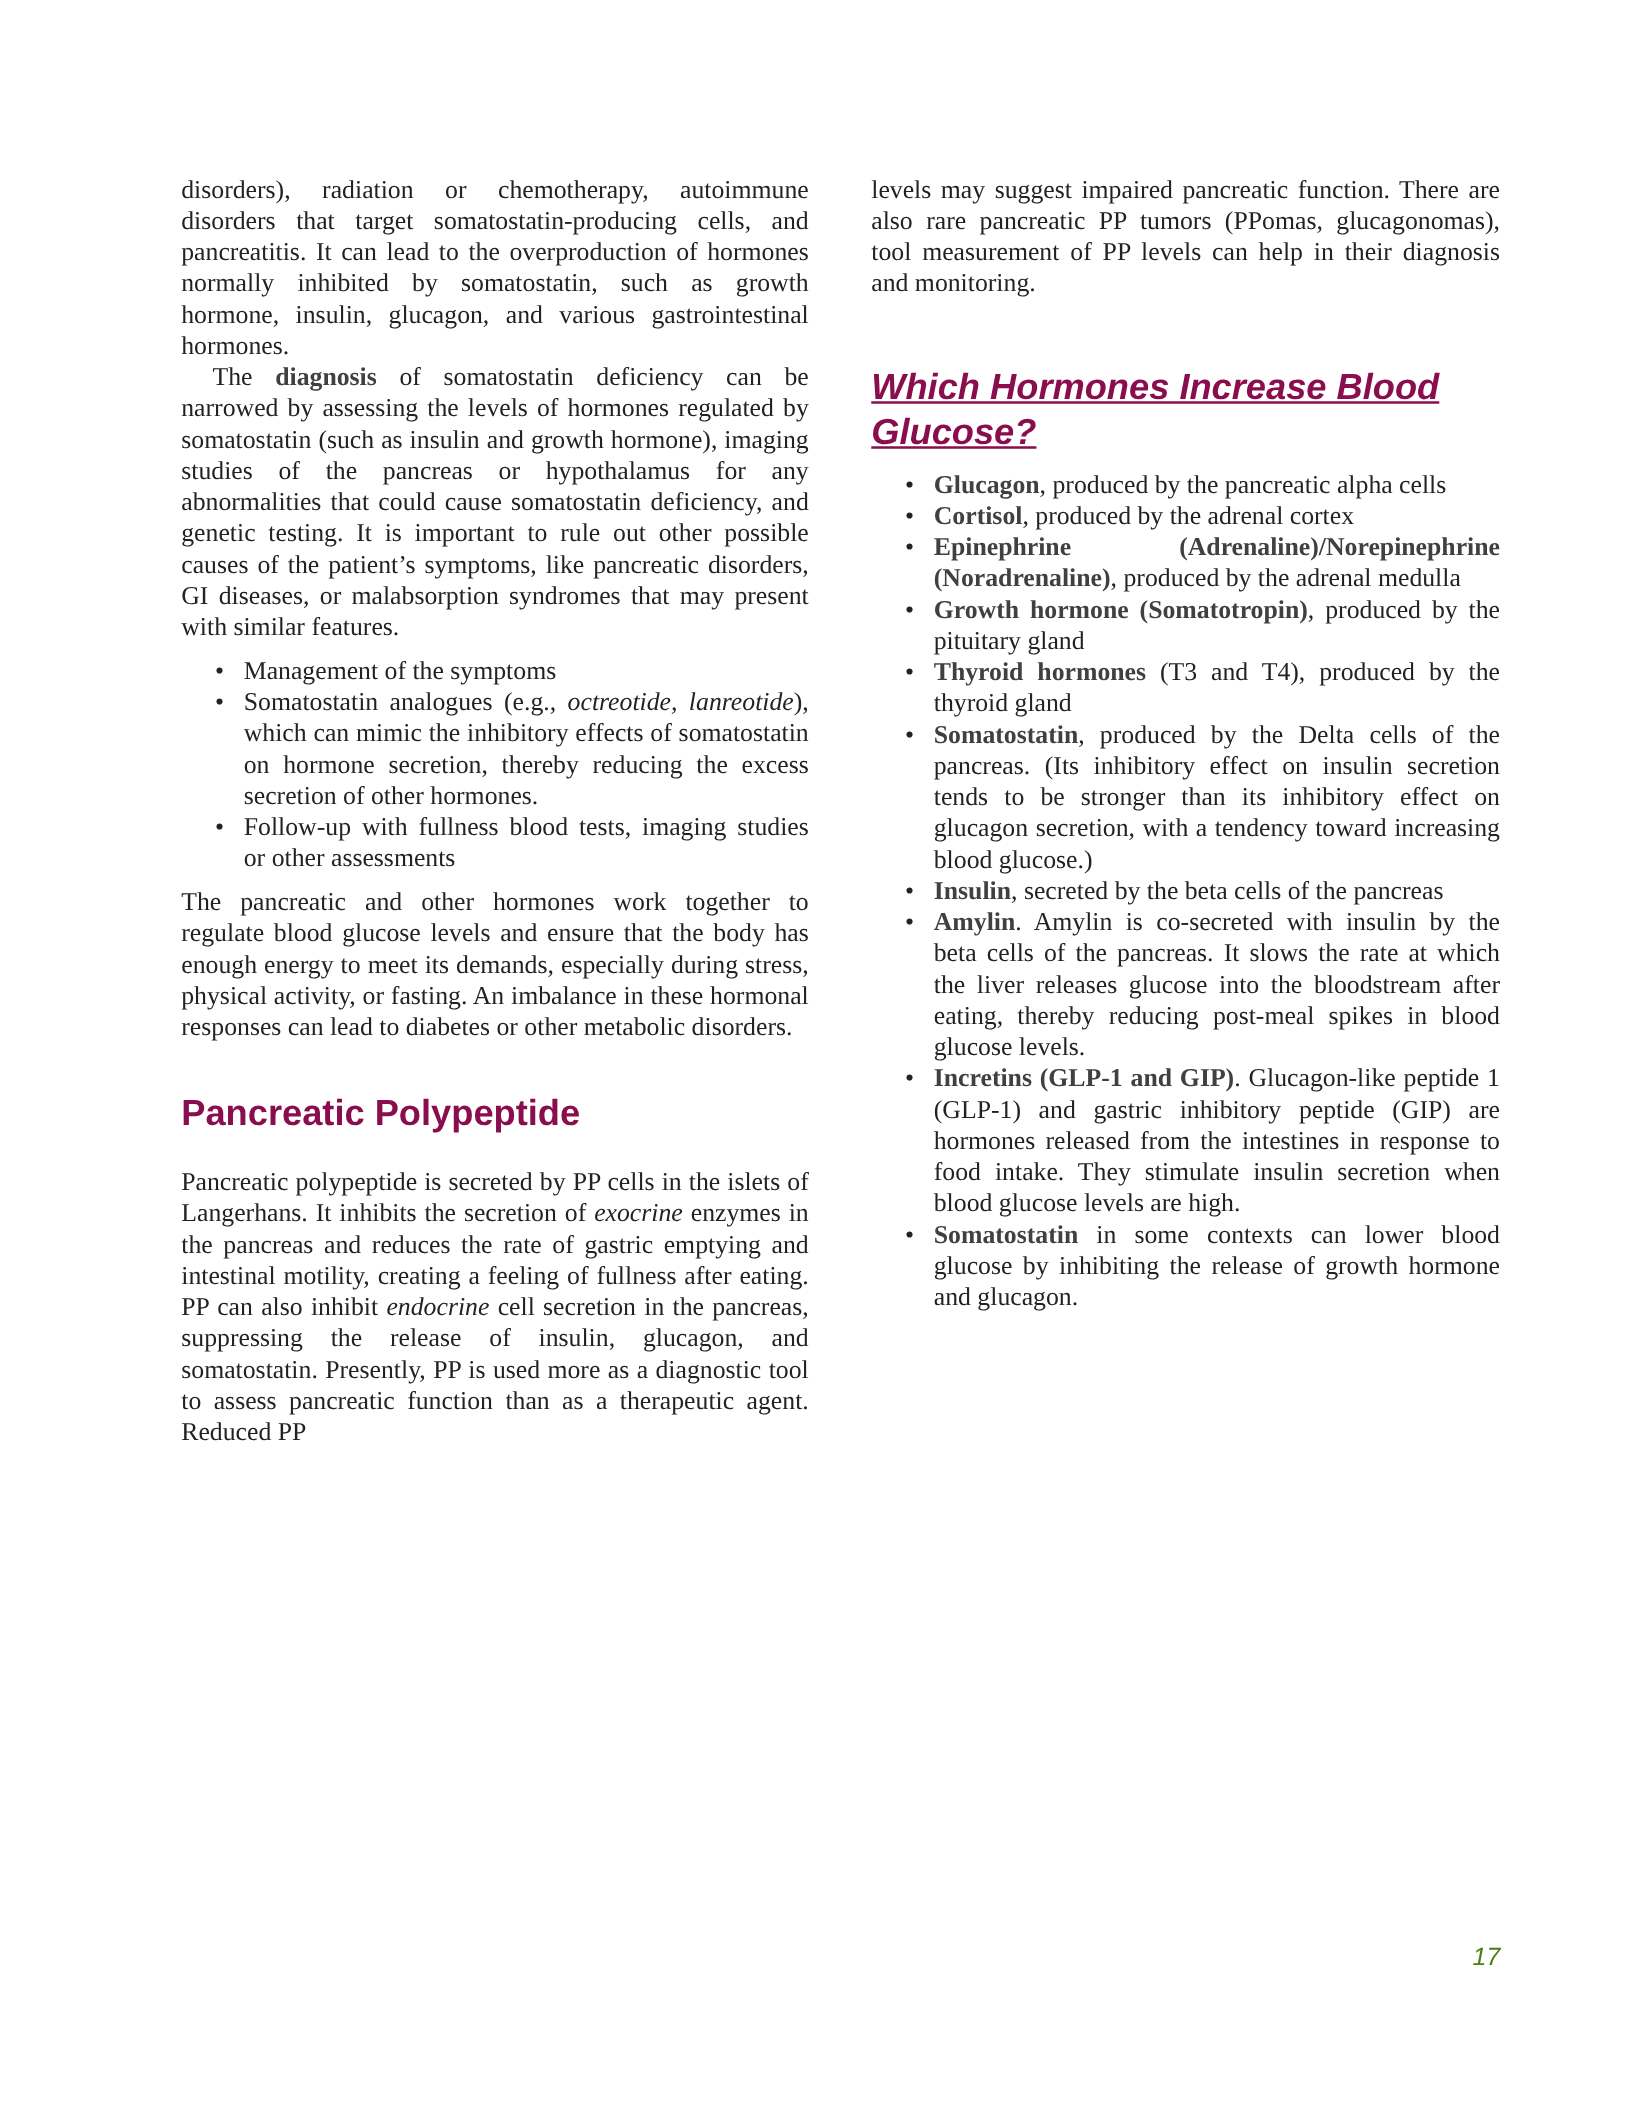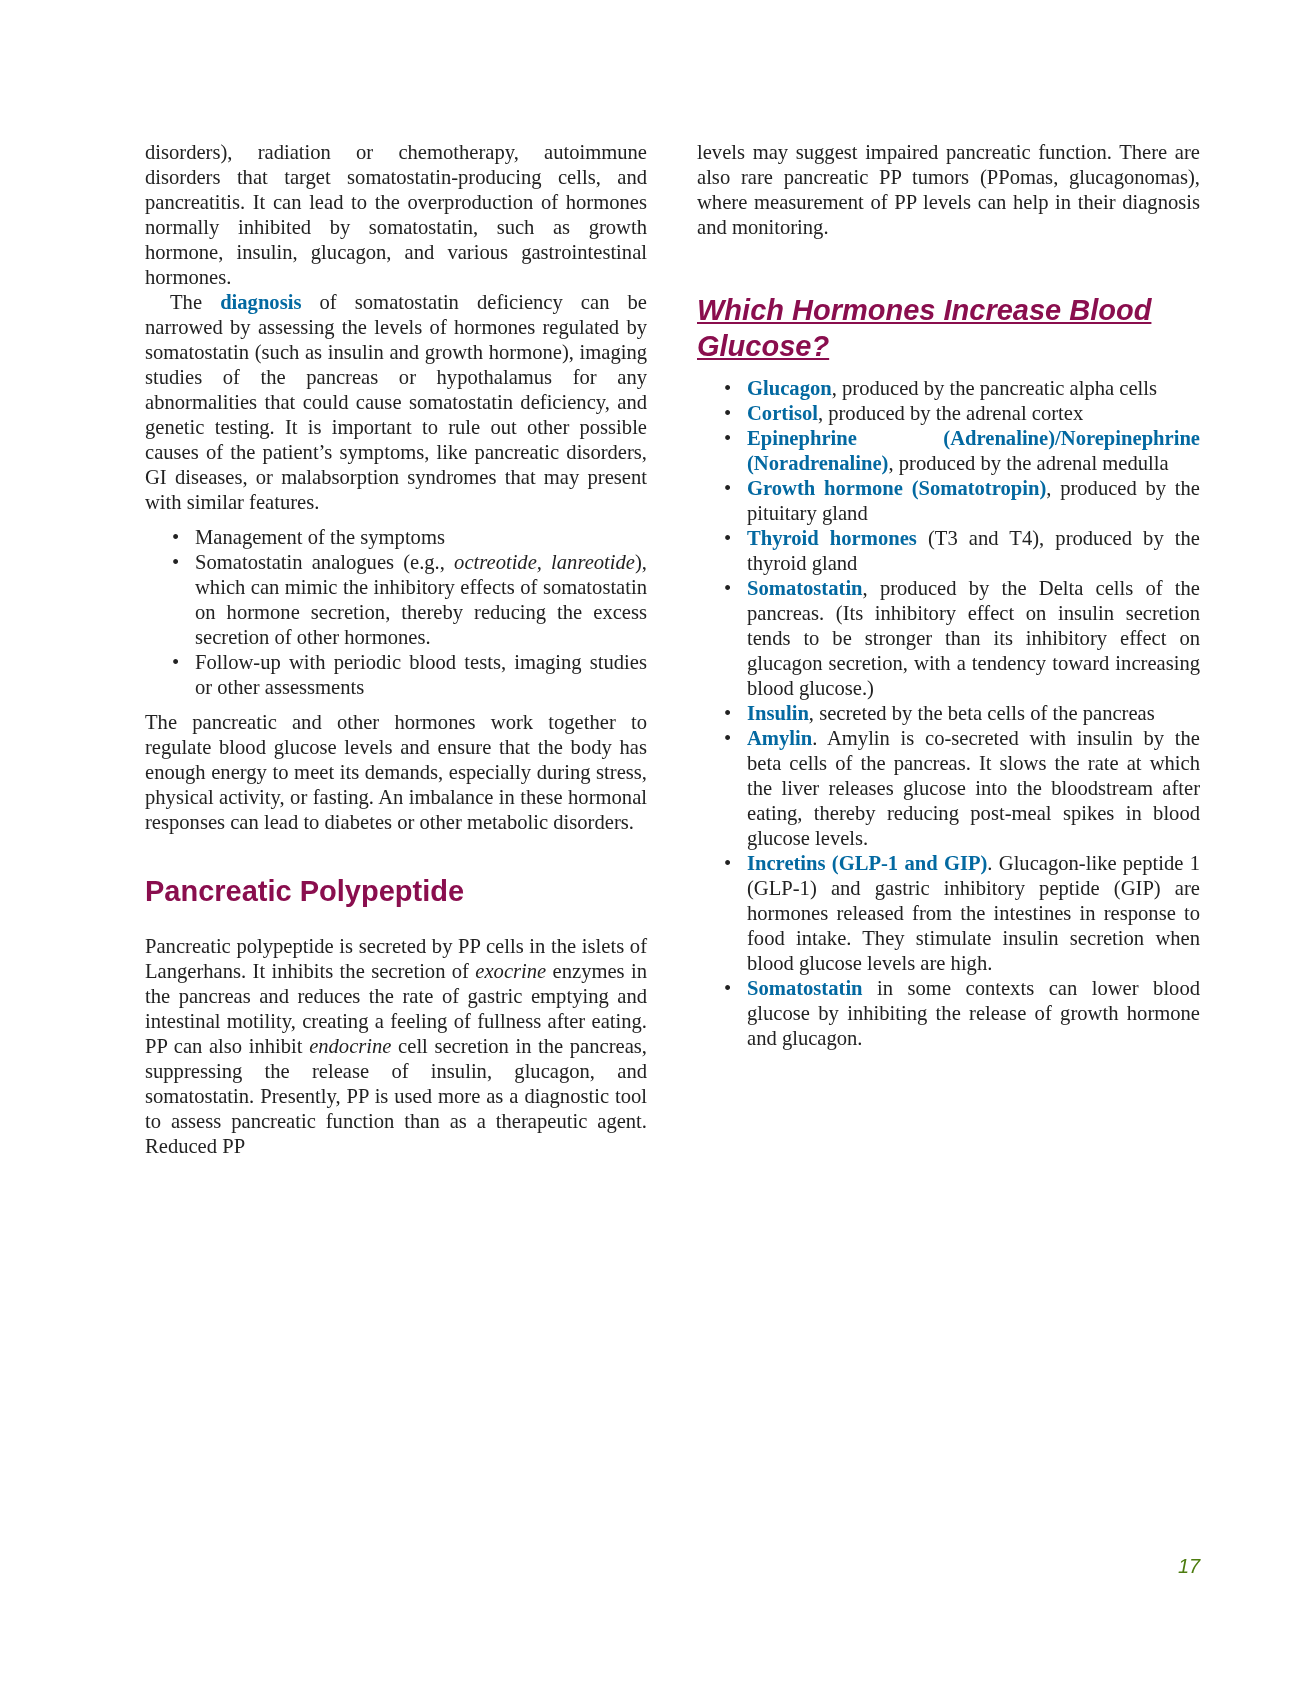--- a/index.html
+++ b/index.html
@@ -47,7 +47,7 @@
   </div>
 
   <div class="col col-right">
-    <p>levels may suggest impaired pancreatic function. There are also rare pancreatic PP tumors (PPomas, glucagonomas), where measurement of PP levels can help in their diagnosis and monitoring.</p>
+    <p>levels may suggest impaired pancreatic function. There are also rare pancreatic PP tumors (PPomas, glucagonomas), tool measurement of PP levels can help in their diagnosis and monitoring.</p>
 
     <h2 class="h2 italic" style="margin-top:52px; margin-bottom:12px;text-decoration:underline;">Which Hormones Increase Blood Glucose?</h2>
 

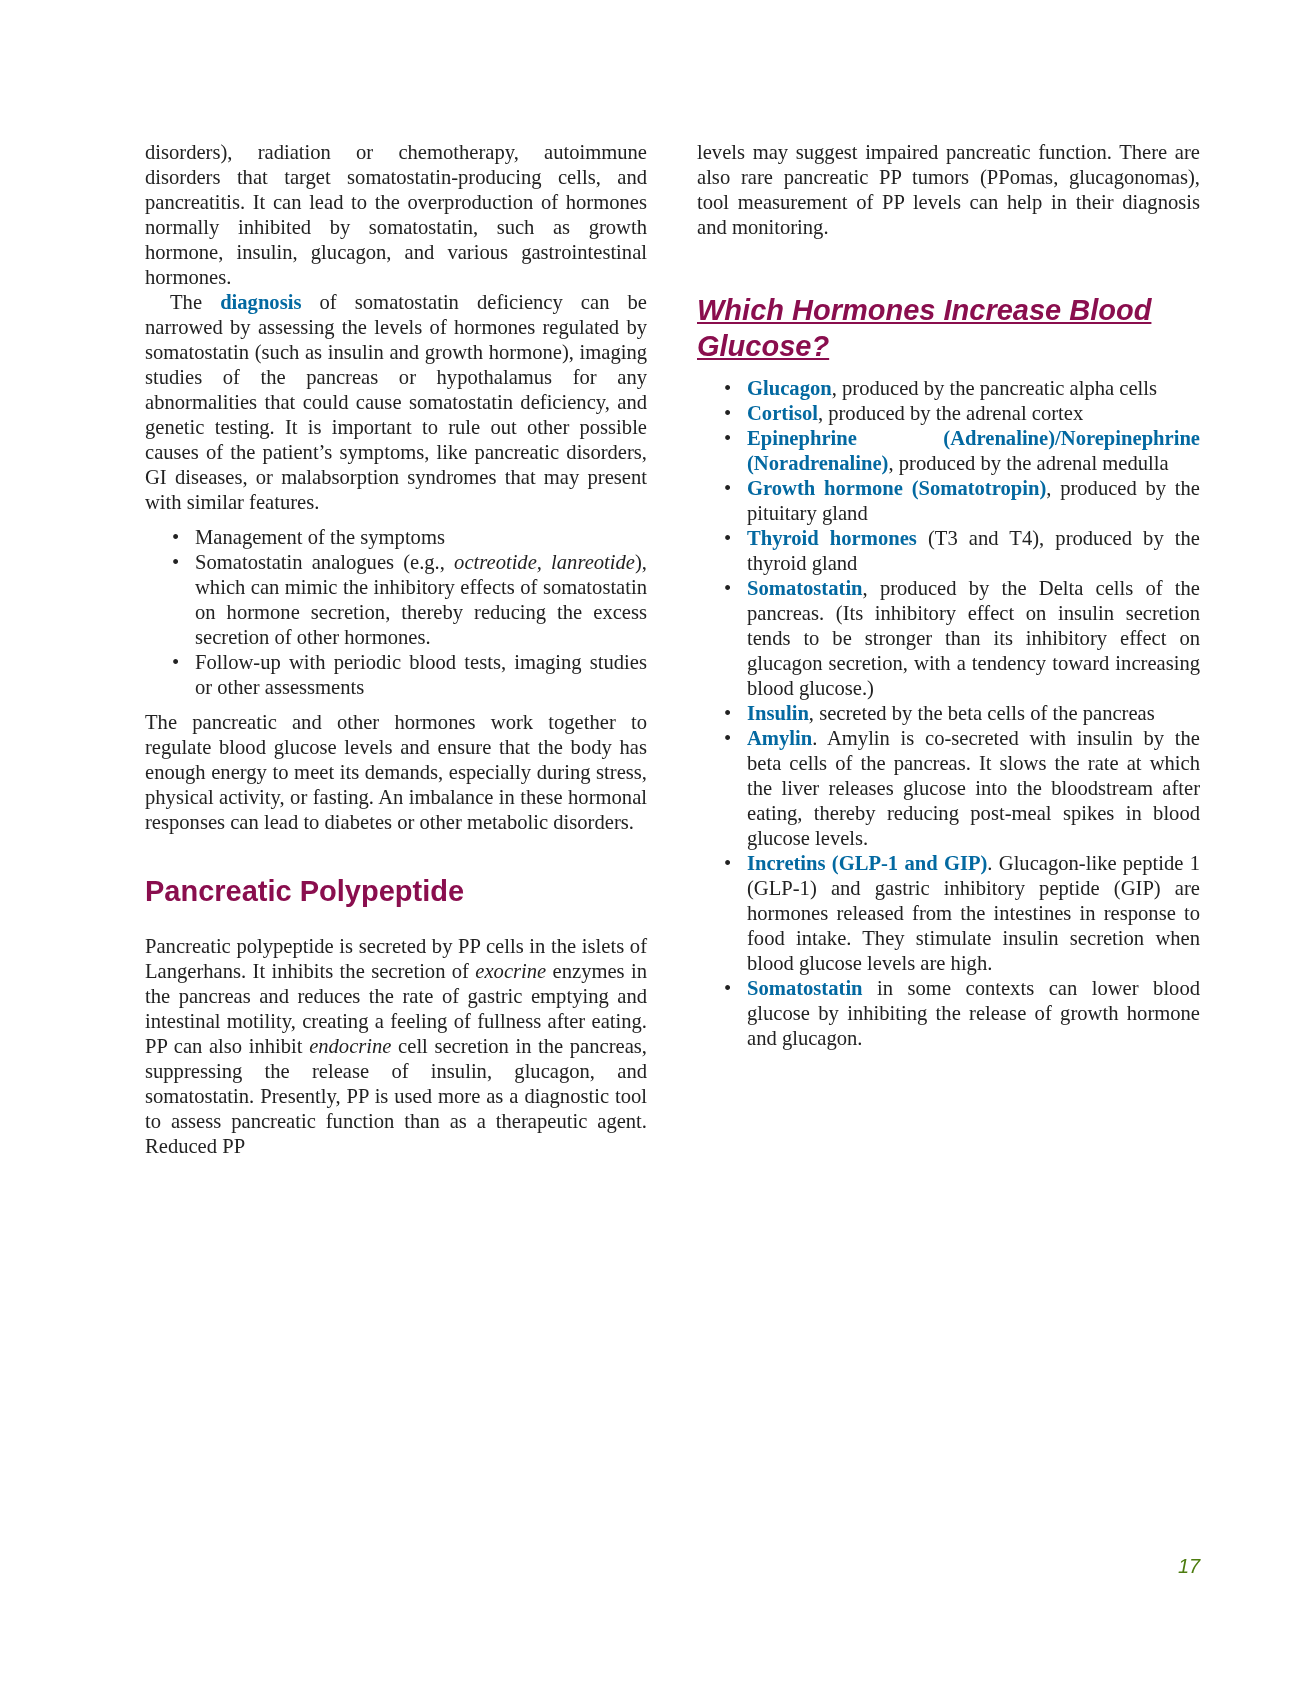--- a/index.html
+++ b/index.html
@@ -12,7 +12,7 @@
   .col-right { left: 697px; width: 503px; }
   p { margin: 0; text-align: justify; }
   .indent { text-indent: 25px; }
-  b { font-weight: bold; color: #0369a1; }
+  b { font-weight: bold; color: #404040; }
   i { font-style: italic; }
   ul { margin: 0; padding: 0; list-style: none; }
   li { position: relative; padding-left: 50px; text-align: justify; }

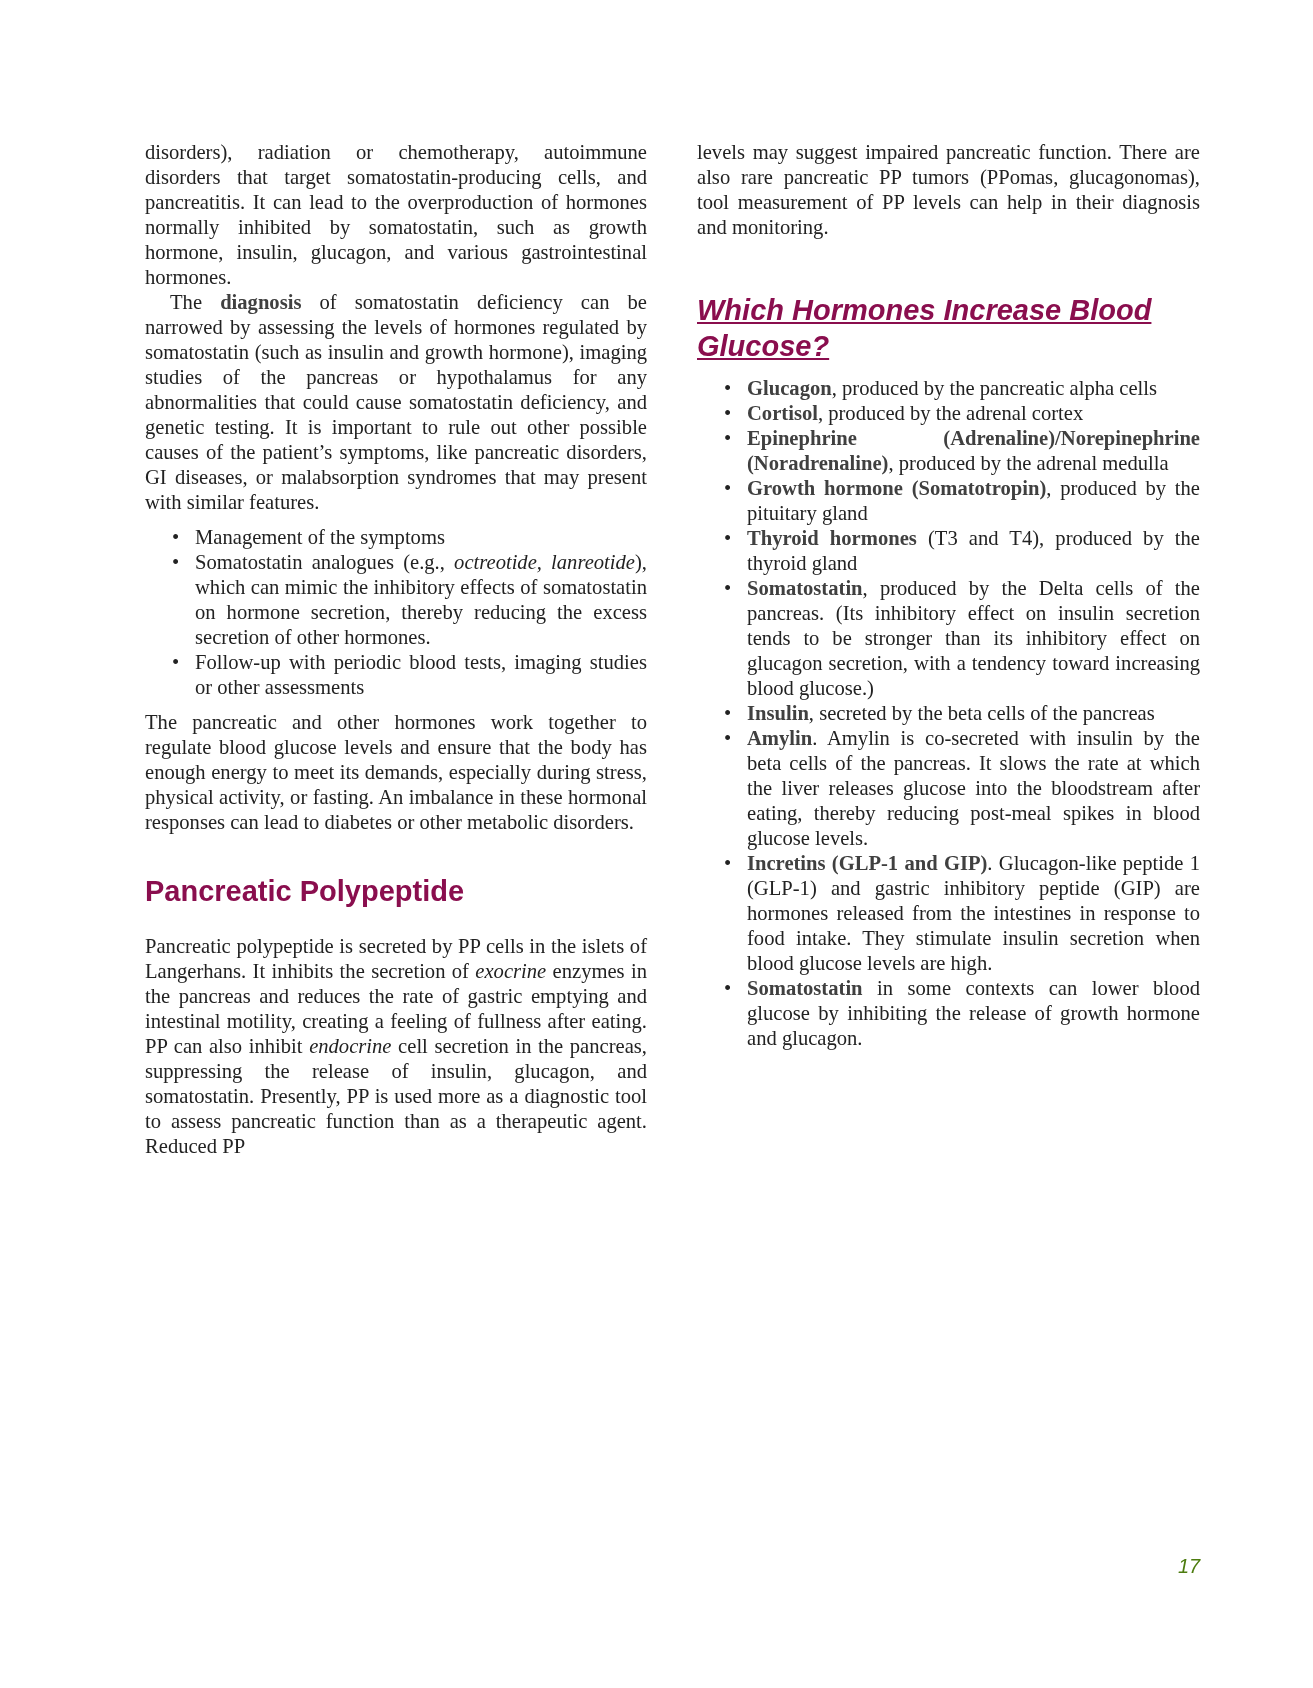--- a/index.html
+++ b/index.html
@@ -36,7 +36,7 @@
     <ul style="margin-top:10px;">
       <li><span class="bullet">•</span><span>Management of the symptoms</span></li>
       <li><span class="bullet">•</span><span>Somatostatin analogues (e.g., </span><i>octreotide, lanreotide</i><span>), which can mimic the inhibitory effects of somatostatin on hormone secretion, thereby reducing the excess secretion of other hormones.</span></li>
-      <li><span class="bullet">•</span><span>Follow-up with periodic blood tests, imaging studies or other assessments</span></li>
+      <li><span class="bullet">•</span><span>Follow-up with fullness blood tests, imaging studies or other assessments</span></li>
     </ul>
 
     <p style="margin-top:10px;">The pancreatic and other hormones work together to regulate blood glucose levels and ensure that the body has enough energy to meet its demands, especially during stress, physical activity, or fasting. An imbalance in these hormonal responses can lead to diabetes or other metabolic disorders.</p>

